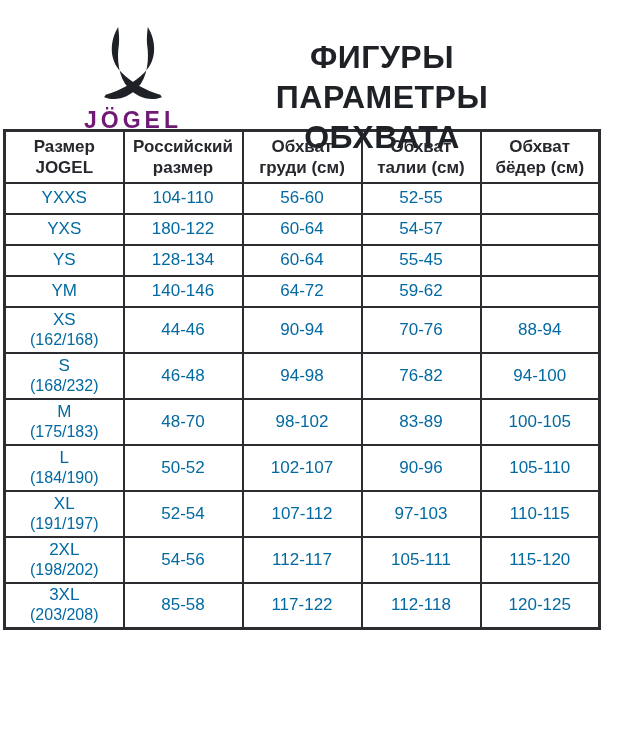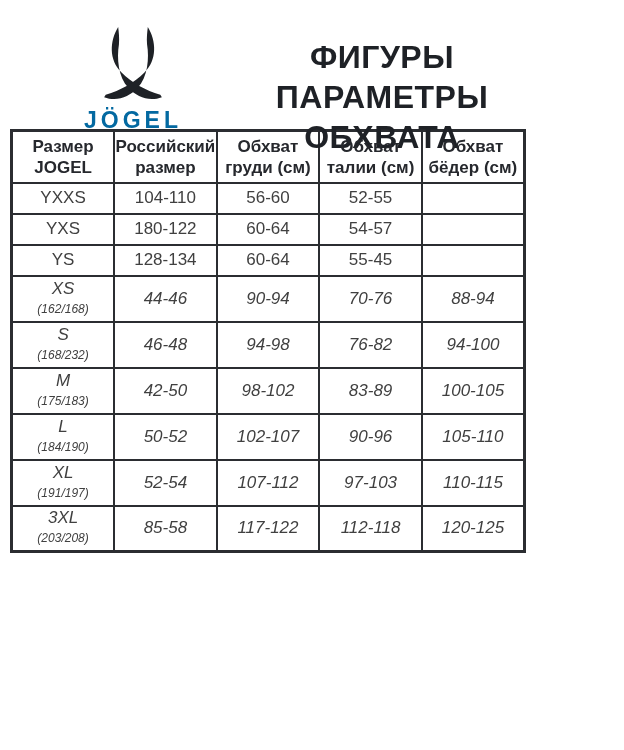--- a/index.html
+++ b/index.html
@@ -33,7 +33,7 @@
     font-size:23px;
     font-weight:bold;
     letter-spacing:4px;
-    color:#0369a1;
+    color:#701a75;
     white-space:nowrap;
   }
   .title {

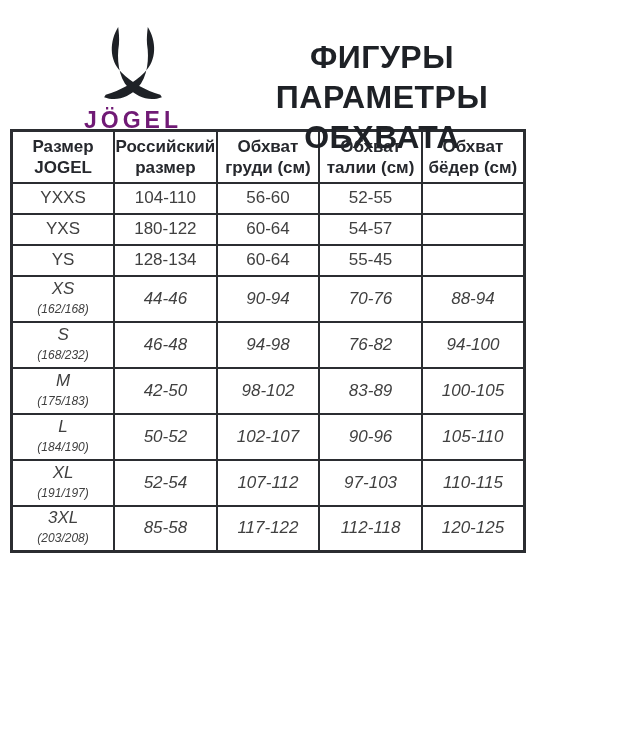--- a/index.html
+++ b/index.html
@@ -51,8 +51,8 @@
   table.size-table {
     border-collapse:collapse;
     table-layout:fixed;
-    width:516px;
-    margin:1px 13px 0 10px;
+    width:598px;
+    margin:1px 13px 0 3px;
     border:3px solid #2b2d31;
   }
   .size-table th, .size-table td {

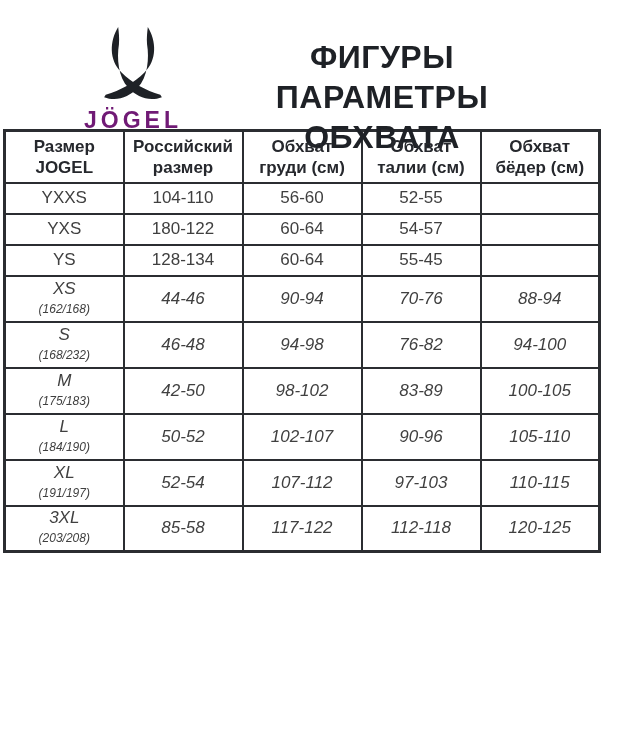--- a/index.html
+++ b/index.html
@@ -71,7 +71,7 @@
     white-space:pre-line;
     color:#26282d;
   }
-  .size-table td { font-size:17px; color:#404040; }
+  .size-table td { font-size:17px; color:#0369a1; }
   .sz  { display:block; line-height:20px; }
   .sub { display:block; line-height:20px; font-size:12px; }
 </style>

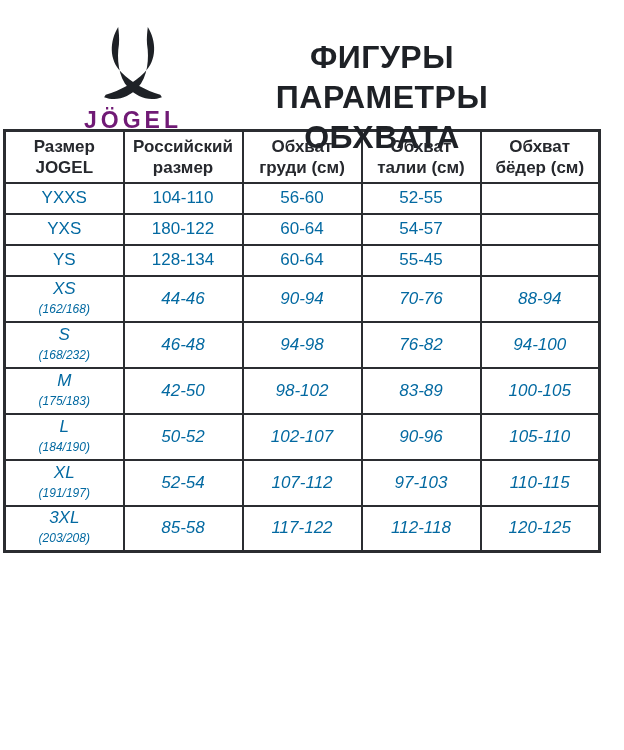--- a/index.html
+++ b/index.html
@@ -140,6 +140,16 @@
         <td>55-45</td>
         <td></td>
       </tr>
+      <tr class="single">
+        <td>
+            <span class="sz">YM</span>
+            <span class="sub"></span>
+          </td>
+        <td>140-146</td>
+        <td>64-72</td>
+        <td>59-62</td>
+        <td></td>
+      </tr>
       <tr class="double">
         <td>
             <span class="sz">XS</span>

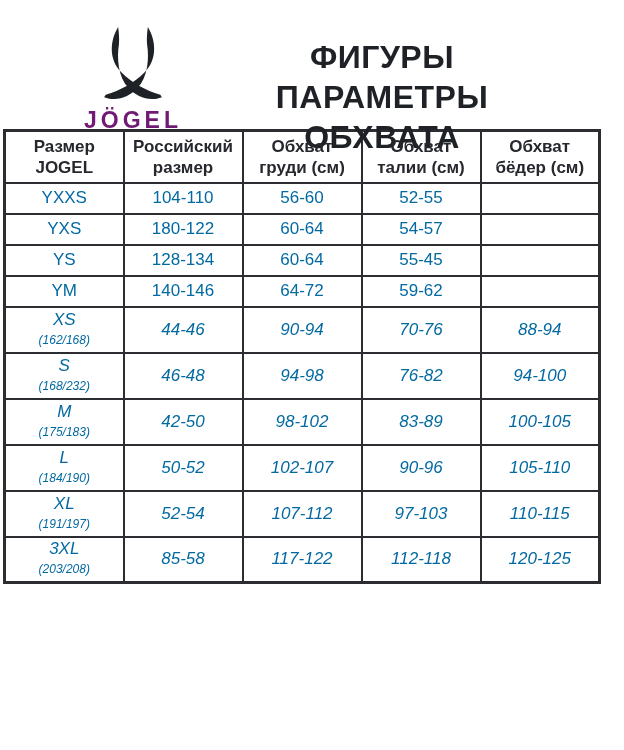--- a/index.html
+++ b/index.html
@@ -63,7 +63,7 @@
   }
   .size-table thead tr { height:52px; }
   .size-table tr.single { height:31px; }
-  .size-table tr.double { height:46px;font-style:italic; }
+  .size-table tr.double { height:46px; }
   .size-table th {
     font-size:17px;
     line-height:21px;

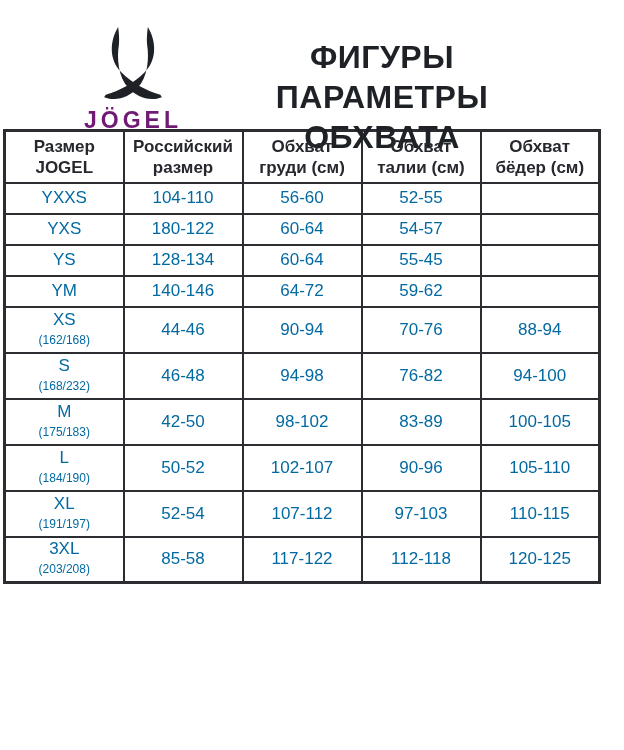--- a/index.html
+++ b/index.html
@@ -73,7 +73,7 @@
   }
   .size-table td { font-size:17px; color:#0369a1; }
   .sz  { display:block; line-height:20px; }
-  .sub { display:block; line-height:20px; font-size:12px; }
+  .sub { display:block; line-height:20px; font-size:16px; }
 </style>
 </head>
 <body>

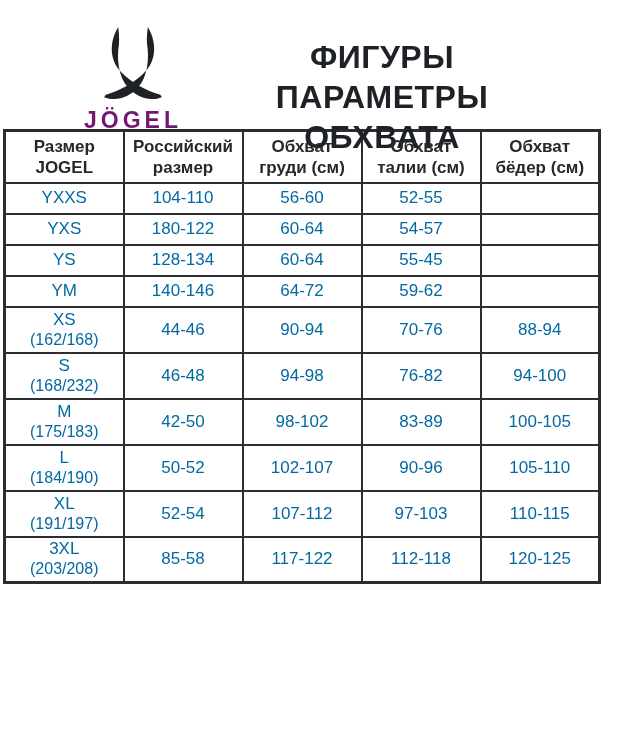--- a/index.html
+++ b/index.html
@@ -175,7 +175,7 @@
             <span class="sz">M</span>
             <span class="sub">(175/183)</span>
           </td>
-        <td>42-50</td>
+        <td>48-70</td>
         <td>98-102</td>
         <td>83-89</td>
         <td>100-105</td>

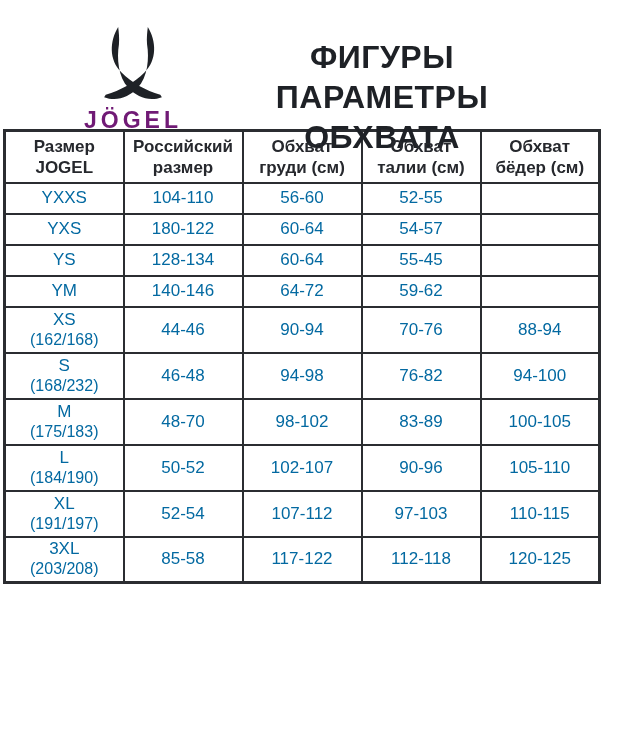--- a/index.html
+++ b/index.html
@@ -202,6 +202,16 @@
       </tr>
       <tr class="double">
         <td>
+            <span class="sz">2XL</span>
+            <span class="sub">(198/202)</span>
+          </td>
+        <td>54-56</td>
+        <td>112-117</td>
+        <td>105-111</td>
+        <td>115-120</td>
+      </tr>
+      <tr class="double">
+        <td>
             <span class="sz">3XL</span>
             <span class="sub">(203/208)</span>
           </td>

